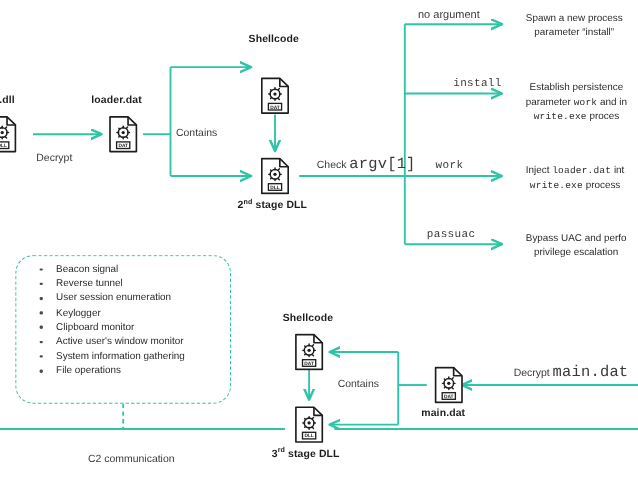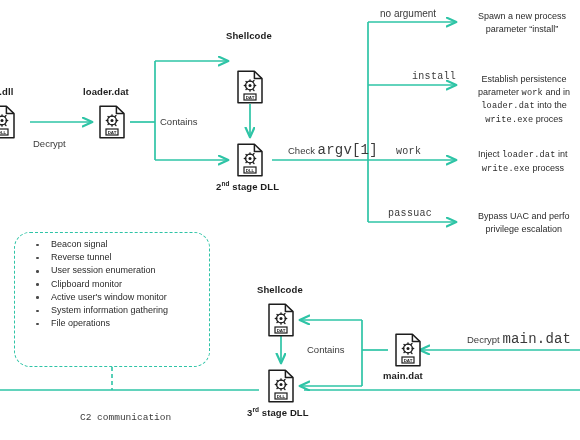--- a/index.html
+++ b/index.html
@@ -253,7 +253,6 @@
   <div class="desc" style="left:478px;top:73px;">
     <div><span>Establish persistence </span></div>
     <div><span>parameter </span><span class="mono">work</span><span> and in</span></div>
-    <div><span class="mono">loader.dat</span><span> into the</span></div>
     <div><span class="mono">write.exe</span><span> proces</span></div>
   </div>
 

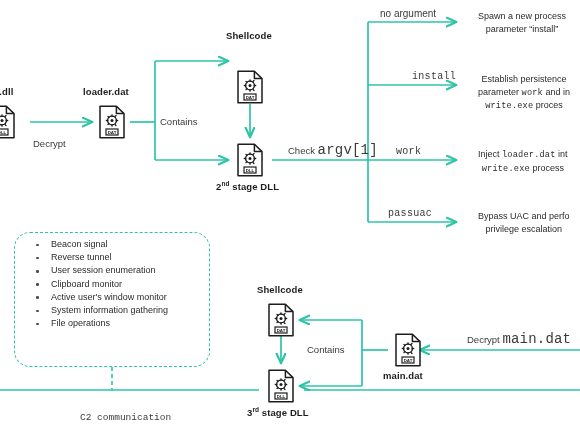--- a/index.html
+++ b/index.html
@@ -271,6 +271,7 @@
     <li>Beacon signal</li>
     <li>Reverse tunnel</li>
     <li>User session enumeration</li>
+    <li>Keylogger</li>
     <li>Clipboard monitor</li>
     <li>Active user's window monitor</li>
     <li>System information gathering</li>

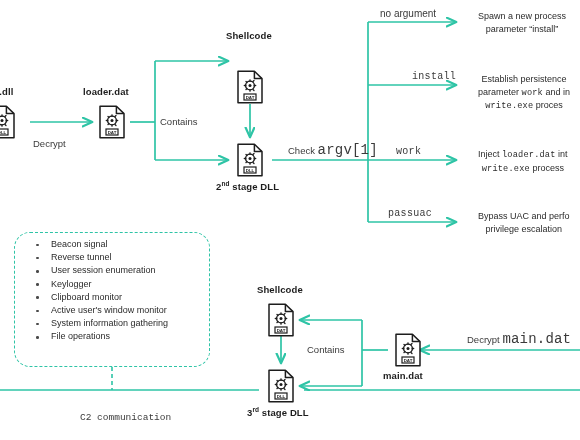--- a/index.html
+++ b/index.html
@@ -85,7 +85,7 @@
   }
   .c2label{
     position:absolute;
-    font-size:9.5px;color:#3a3a3a;white-space:nowrap;font-family:Liberation Mono, monospace;
+    font-size:9.5px;color:#3a3a3a;white-space:nowrap;
   }
 </style>
 </head>

